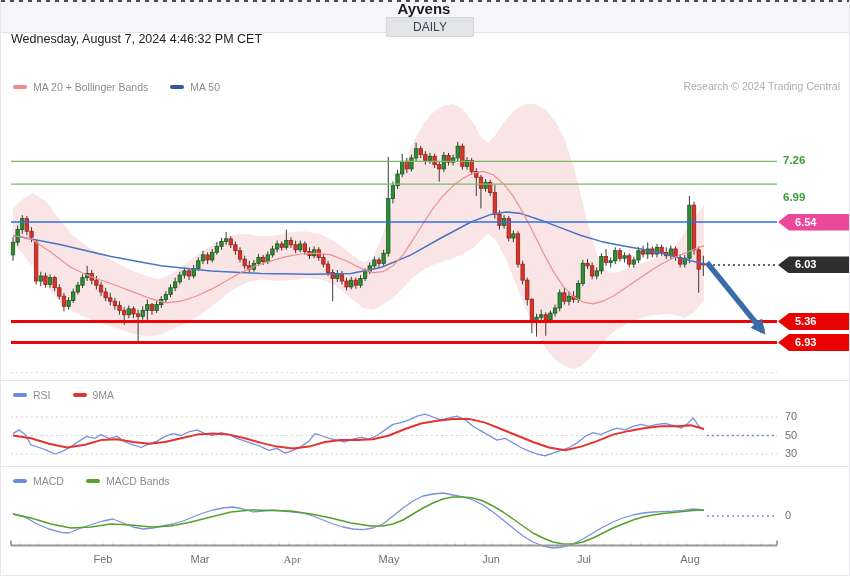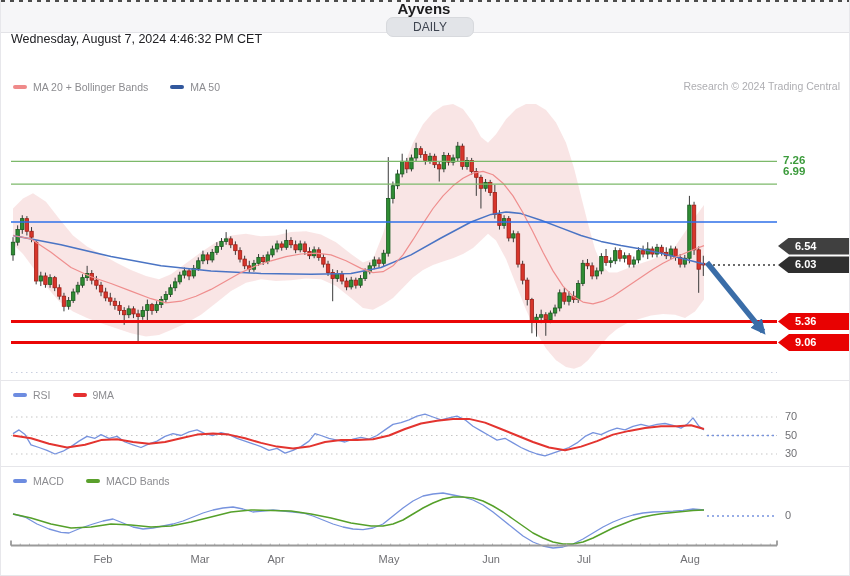--- a/index.html
+++ b/index.html
@@ -11,7 +11,7 @@
   .header{position:absolute;top:0;left:0;right:0;height:33px;background:#f6f6f8;
        border-bottom:1px solid #e3e3e7;display:flex;align-items:center;padding-left:10px;box-sizing:border-box;flex-direction:column;}
   .title{font-size:15px;font-weight:700;color:#1c1c1e;margin-right:12px;}
-  .tf-badge{background:#e2e4e8;border:1px solid #d7d9dd;border-radius:7px;color:#3e4450;
+  .tf-badge{background:#e2e4e8;border:1px solid #d7d9dd;border-radius:0;color:#3e4450;
        font-size:12px;padding:3px 26px;line-height:1;}
   .dateline{position:absolute;top:32px;left:10px;font-size:12.5px;color:#202024;}
   .legend-row{position:absolute;display:flex;align-items:flex-start;gap:8px;z-index:5;}

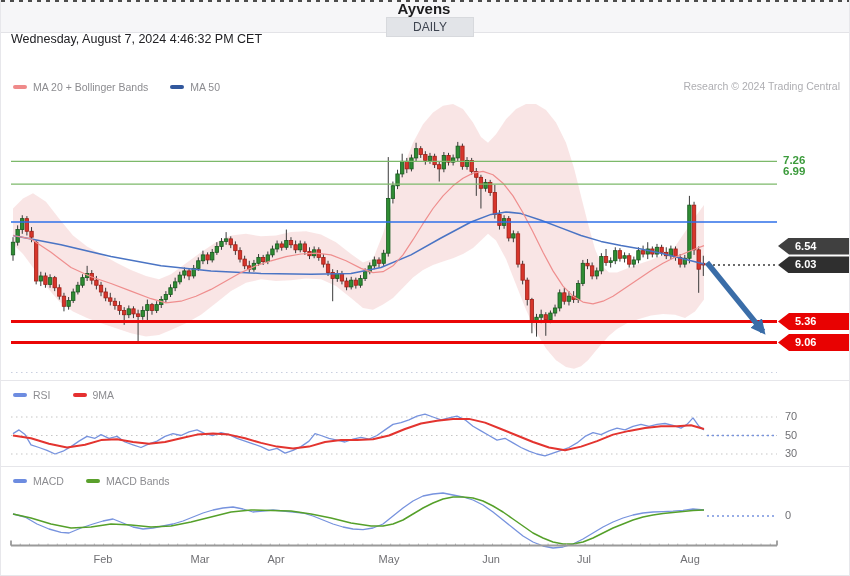--- a/index.html
+++ b/index.html
@@ -508,7 +508,7 @@
       <div class="month-label" style="left: 566px;">Jul</div>
       <div class="month-label" style="left: 672px;">Aug</div>
       <div class="lvl-text" style="color: rgb(60, 155, 60); top: 154.304px;">7.26</div>
-      <div class="lvl-text" style="color: rgb(60, 155, 60); top: 165px;">6.99</div>
+      <div class="lvl-text" style="color: rgb(60, 155, 60); top: 191px;">6.99</div>
       <div class="badge" style="background: #404040; top: 213.5px; margin-top: 24px;">6.54</div>
       <div class="badge" style="background: rgb(47, 47, 47); top: 256.493px;">6.03</div>
       <div class="badge" style="background: rgb(232, 2, 2); top: 312.974px;">5.36</div>

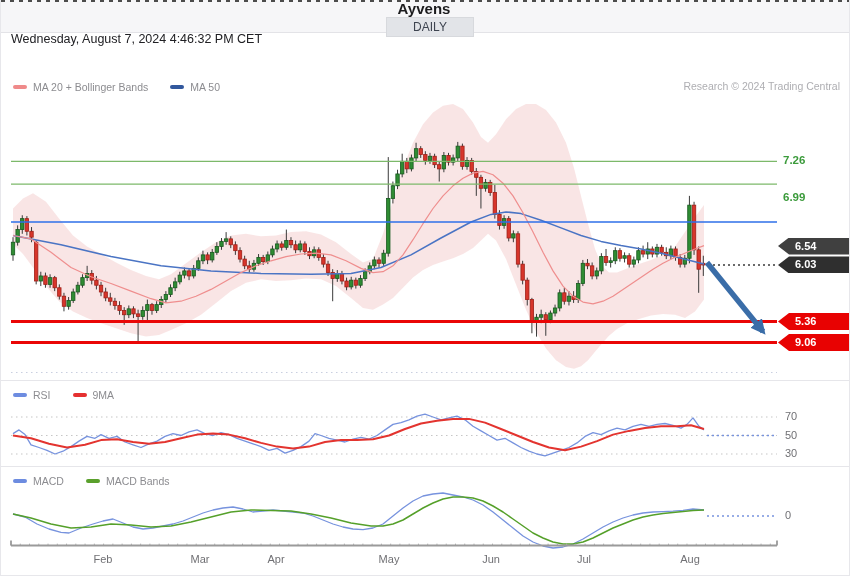--- a/index.html
+++ b/index.html
@@ -509,7 +509,7 @@
       <div class="month-label" style="left: 672px;">Aug</div>
       <div class="lvl-text" style="color: rgb(60, 155, 60); top: 154.304px;">7.26</div>
       <div class="lvl-text" style="color: rgb(60, 155, 60); top: 191px;">6.99</div>
-      <div class="badge" style="background: #404040; top: 213.5px; margin-top: 24px;">6.54</div>
+      <div class="badge" style="background: #ec4899; top: 213.5px;">6.54</div>
       <div class="badge" style="background: rgb(47, 47, 47); top: 256.493px;">6.03</div>
       <div class="badge" style="background: rgb(232, 2, 2); top: 312.974px;">5.36</div>
       <div class="badge" style="background: rgb(232, 2, 2); top: 334.049px;">9.06</div>

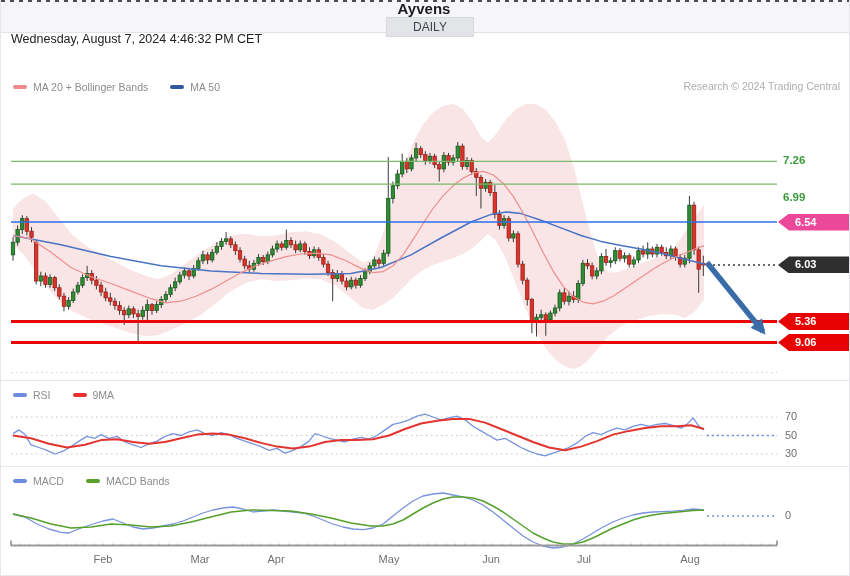--- a/index.html
+++ b/index.html
@@ -512,7 +512,7 @@
       <div class="badge" style="background: #ec4899; top: 213.5px;">6.54</div>
       <div class="badge" style="background: rgb(47, 47, 47); top: 256.493px;">6.03</div>
       <div class="badge" style="background: rgb(232, 2, 2); top: 312.974px;">5.36</div>
-      <div class="badge" style="background: rgb(232, 2, 2); top: 334.049px;">9.06</div>
+      <div class="badge" style="background: rgb(232, 2, 2); top: 334.049px;">6.93</div>
     </div>
 </div>
 

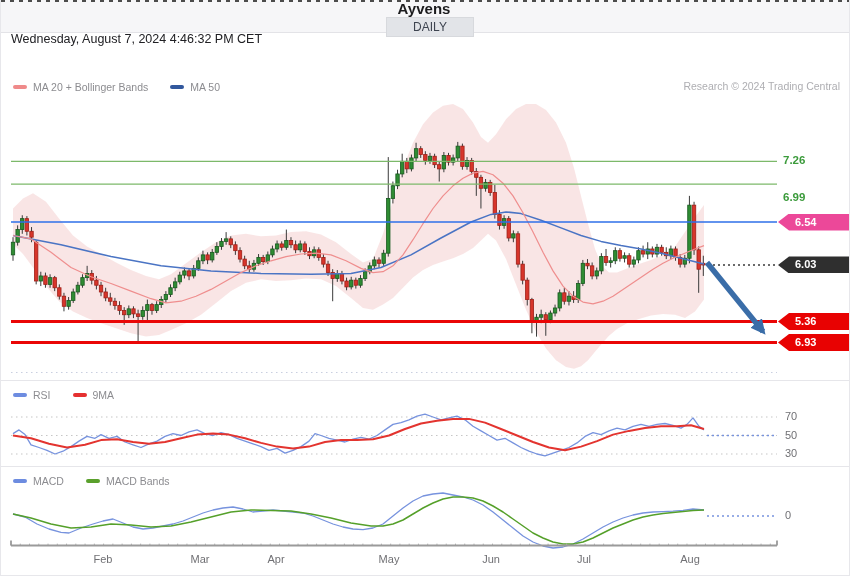--- a/index.html
+++ b/index.html
@@ -502,7 +502,7 @@
       <div class="axis-label" style="left: 784px; top: 509px;">0</div>
       <div class="month-label" style="left: 85px;">Feb</div>
       <div class="month-label" style="left: 182px;">Mar</div>
-      <div class="month-label" style="left: 258px;">Apr</div>
+      <div class="month-label" style="left: 274px; font-family: Liberation Serif, serif;">Apr</div>
       <div class="month-label" style="left: 371px;">May</div>
       <div class="month-label" style="left: 473px;">Jun</div>
       <div class="month-label" style="left: 566px;">Jul</div>

